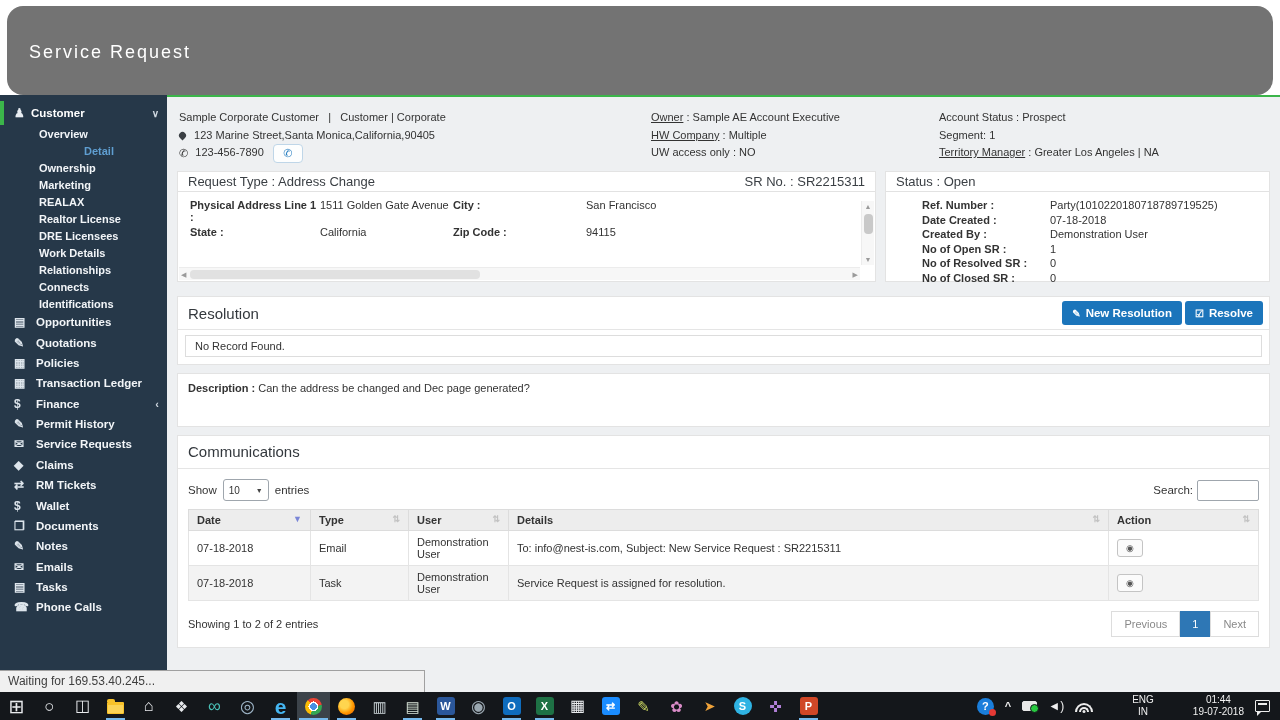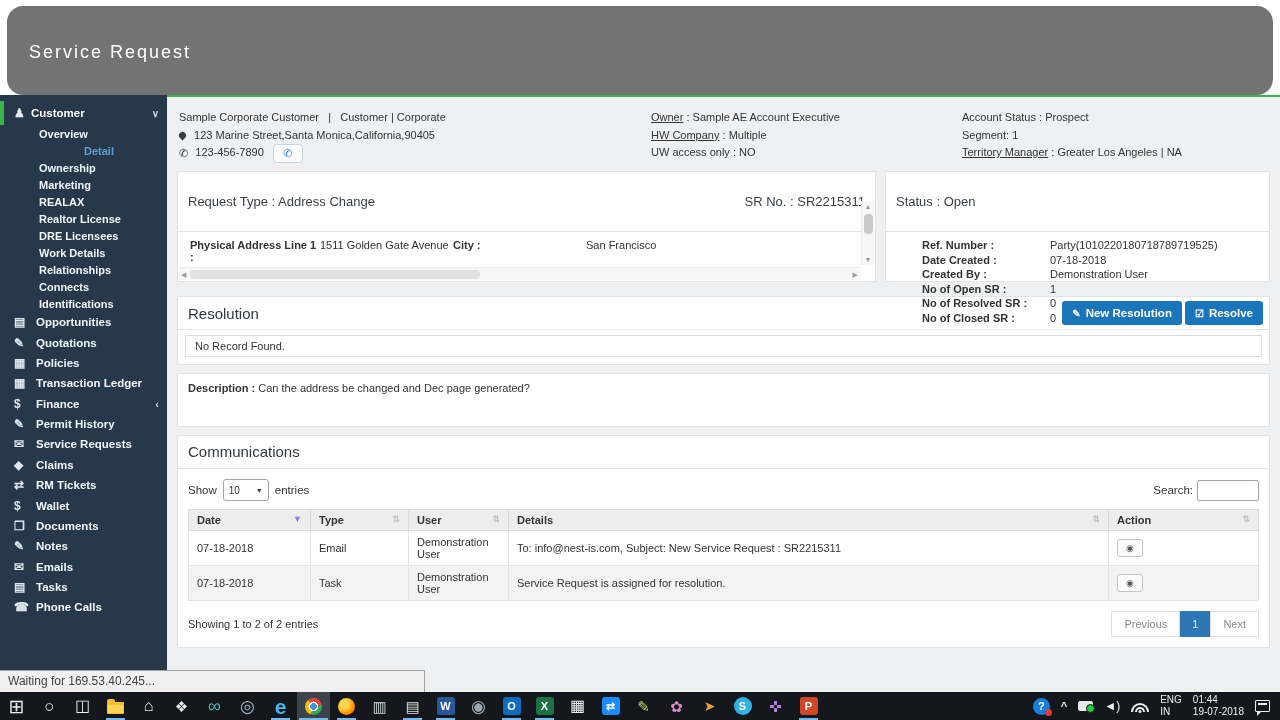--- a/index.html
+++ b/index.html
@@ -41,7 +41,7 @@
   .info-strip { display:flex; padding:12px 12px 6px 12px; font-size:11px; line-height:1.6; }
   .info-col1 { width:472px; }
   .info-col2 { width:288px; }
-  .info-col3 { flex:1;margin-left:23px; }
+  .info-col3 { flex:1; }
   .u { text-decoration:underline; }
   .pin { display:inline-block; width:7px; height:7px; background:#3a3f44; border-radius:50% 50% 50% 0;
          transform:rotate(-45deg); margin-right:5px; }

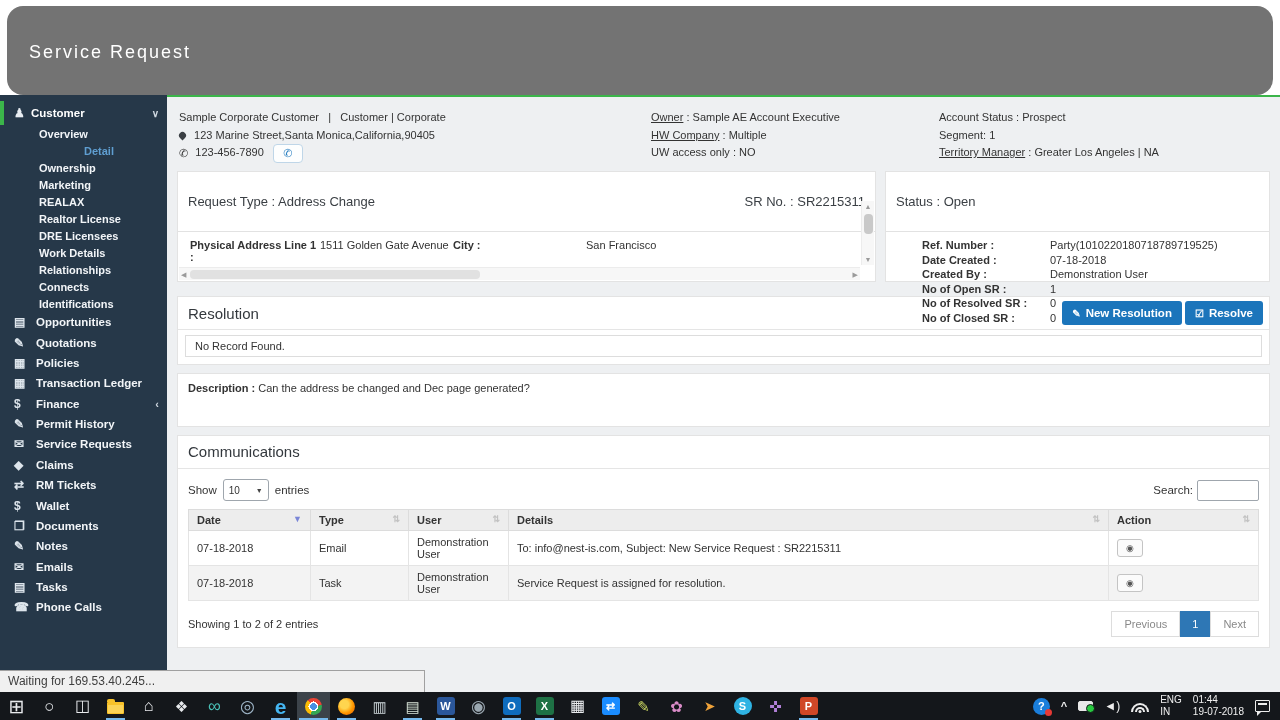--- a/index.html
+++ b/index.html
@@ -55,7 +55,7 @@
   .req-left { width:699px; position:relative; height:111px; }
   .req-right { flex:1; height:111px; }
   .panel-head { display:flex; justify-content:space-between; align-items:center;
-                padding:22px 10px; border-bottom:1px solid #e2e2e2; font-size:13px; color:#3a3f44; }
+                padding:2px 10px; border-bottom:1px solid #e2e2e2; font-size:13px; color:#3a3f44; }
   .req-body { padding:7px 12px; }
   .f-row { display:flex; font-size:11px; margin-bottom:3px; }
   .f-lab1 { width:130px; font-weight:700; }

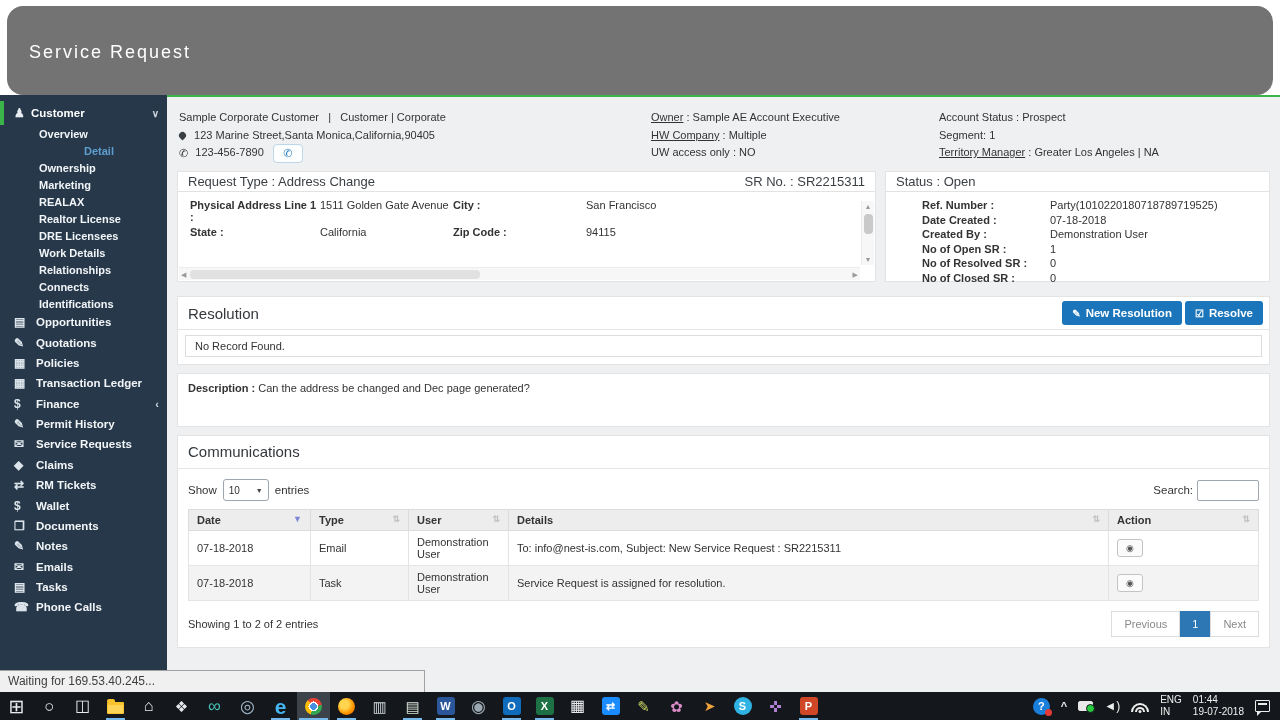--- a/index.html
+++ b/index.html
@@ -157,7 +157,7 @@
                  border:2px solid #ececec; border-bottom:none; border-radius:7px 7px 0 0; transform:translateX(-50%); }
   .wifi .dot { position:absolute; left:50%; bottom:0; width:3px; height:3px; background:#ececec;
                border-radius:50%; transform:translateX(-50%); }
-  .tray-2line { font-size:10px; line-height:1.25; cursor:pointer; }
+  .tray-2line { font-size:10px; line-height:1.25; text-align:center; cursor:pointer;margin-left:28px; }
   .notif { width:15px; height:12px; border:1.5px solid #ececec; border-radius:1px; position:relative; }
   .notif::after { content:""; position:absolute; left:1px; bottom:-5px; border-left:5px solid #ececec;
                   border-bottom:5px solid rgba(0,0,0,0); }

